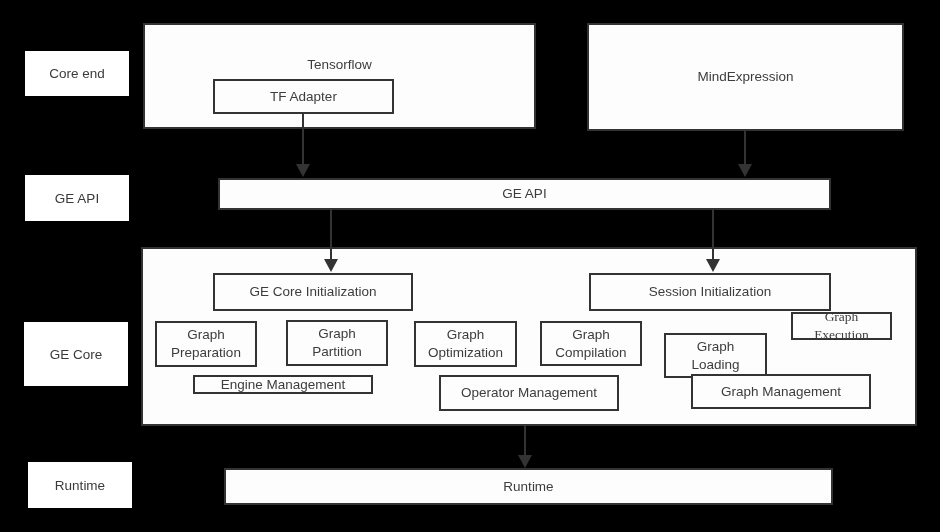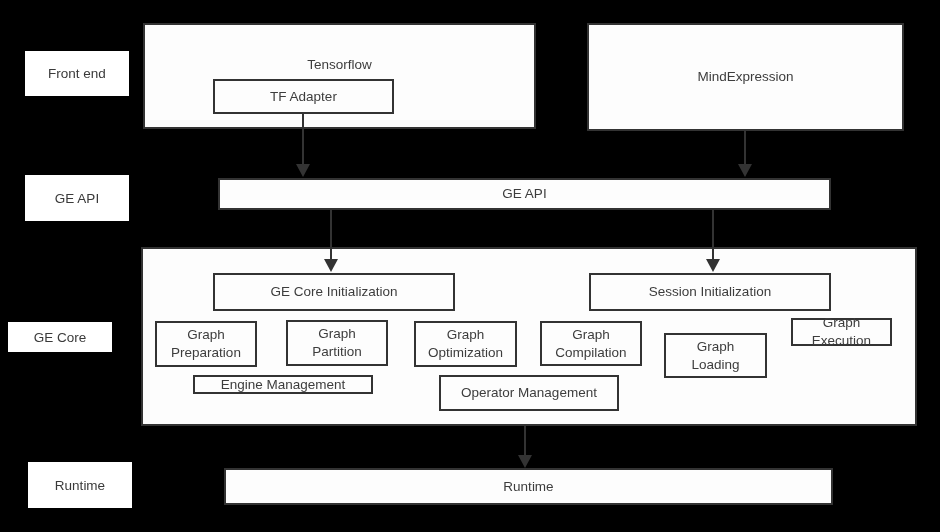--- a/index.html
+++ b/index.html
@@ -80,7 +80,7 @@
 
 <div class="canvas">
 
-  <div class="rowlabel" style="left:25px; top:51px; width:104px; height:45px;">Front end</div>
+  <div class="rowlabel" style="left:25px; top:51px; width:104px; height:45px;">Core end</div>
   <div class="rowlabel" style="left:25px; top:175px; width:104px; height:46px;">GE API</div>
   <div class="rowlabel" style="left:8px; top:322px; width:104px; height:30px;">GE Core</div>
   <div class="rowlabel" style="left:28px; top:462px; width:104px; height:46px;">Runtime</div>

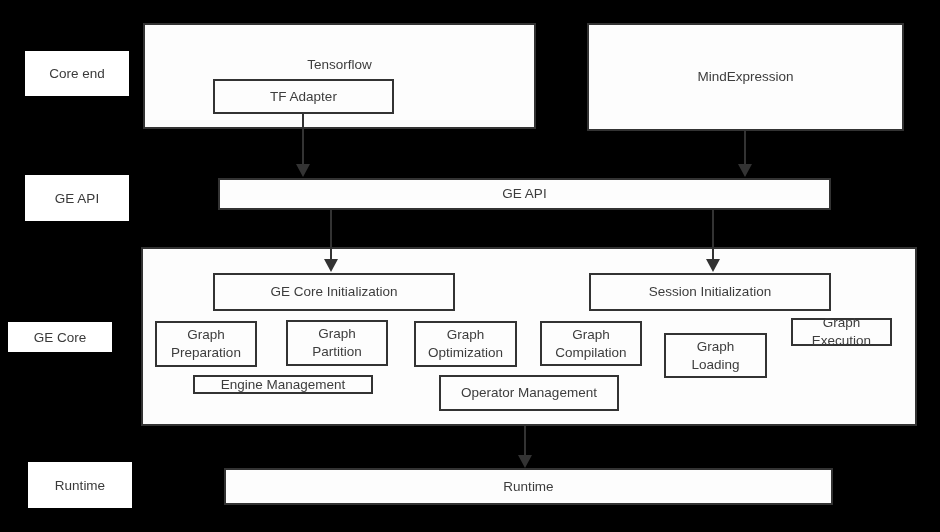--- a/index.html
+++ b/index.html
@@ -96,7 +96,7 @@
 
   <div class="box container-box" style="left:141px; top:247px; width:776px; height:179px;">
 
-    <div class="box" style="left:70px; top:24px; width:242px; height:38px;">GE Core Initialization</div>
+    <div class="box" style="left:70px; top:24px; width:200px; height:38px;">GE Core Initialization</div>
     <div class="box" style="left:446px; top:24px; width:242px; height:38px;">Session Initialization</div>
 
     <div class="box stage" style="left:12px; top:72px; width:102px; height:46px;">

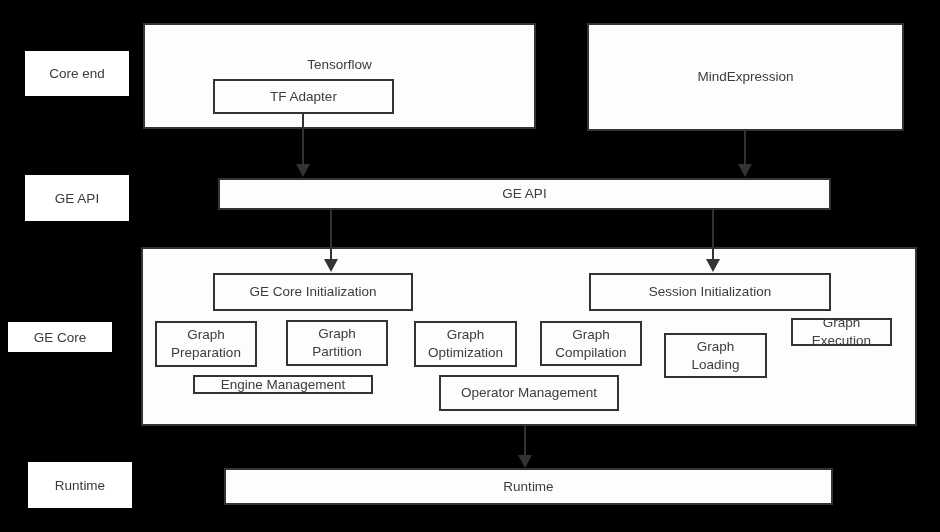--- a/index.html
+++ b/index.html
@@ -114,7 +114,7 @@
     <div class="box stage" style="left:521px; top:84px; width:103px; height:45px;">
       <span>Graph Loading</span>
     </div>
-    <div class="box stage" style="left:648px; top:69px; width:101px; height:28px;">
+    <div class="box stage" style="left:648px; top:63px; width:101px; height:28px;font-family:Liberation Serif, serif;">
       <span>Graph Execution</span>
     </div>
 

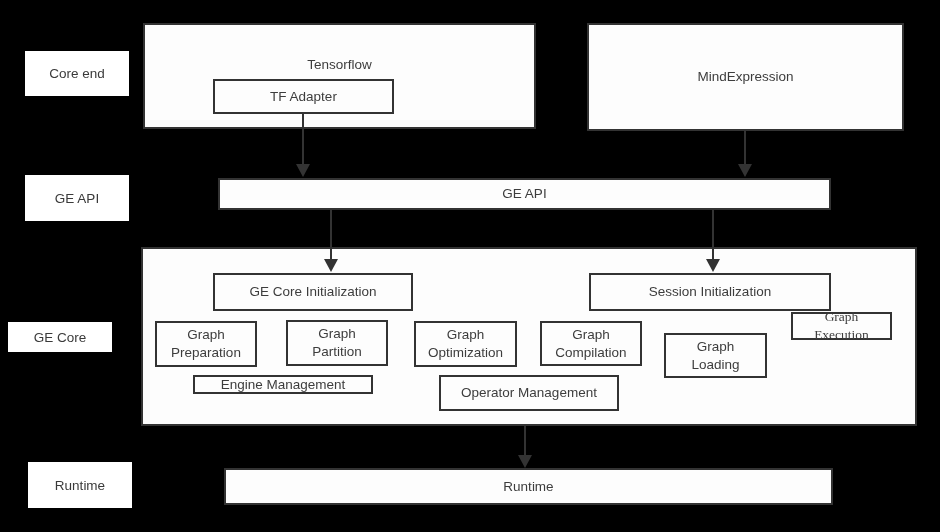--- a/index.html
+++ b/index.html
@@ -82,7 +82,7 @@
 
   <div class="rowlabel" style="left:25px; top:51px; width:104px; height:45px;">Core end</div>
   <div class="rowlabel" style="left:25px; top:175px; width:104px; height:46px;">GE API</div>
-  <div class="rowlabel" style="left:8px; top:322px; width:104px; height:30px;">GE Core</div>
+  <div class="rowlabel" style="left:24px; top:322px; width:104px; height:64px;">GE Core</div>
   <div class="rowlabel" style="left:28px; top:462px; width:104px; height:46px;">Runtime</div>
 
   <div class="box container-box" style="left:143px; top:23px; width:393px; height:106px;">

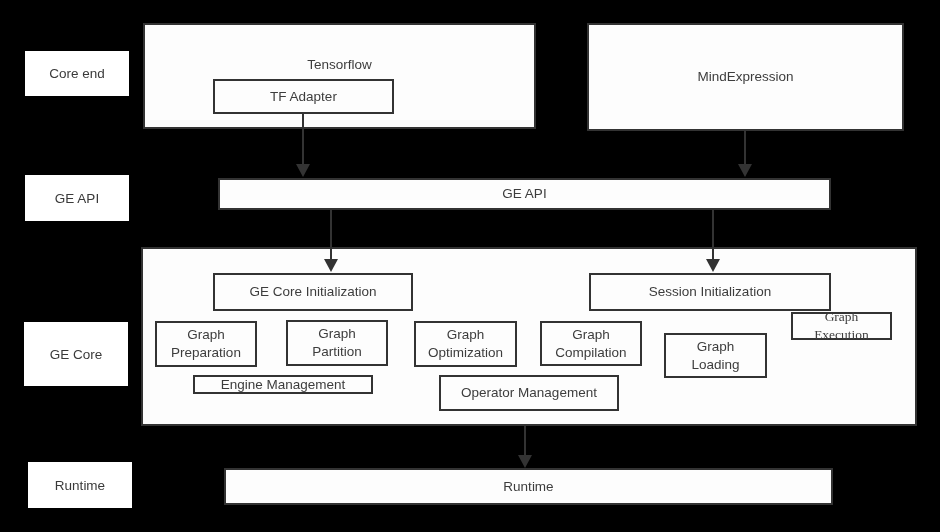--- a/index.html
+++ b/index.html
@@ -120,6 +120,7 @@
 
     <div class="box" style="left:50px; top:126px; width:180px; height:19px;">Engine Management</div>
     <div class="box" style="left:296px; top:126px; width:180px; height:36px;">Operator Management</div>
+    <div class="box" style="left:548px; top:125px; width:180px; height:35px;">Graph Management</div>
   </div>
 
   <div class="box" style="left:224px; top:468px; width:609px; height:37px;">Runtime</div>

